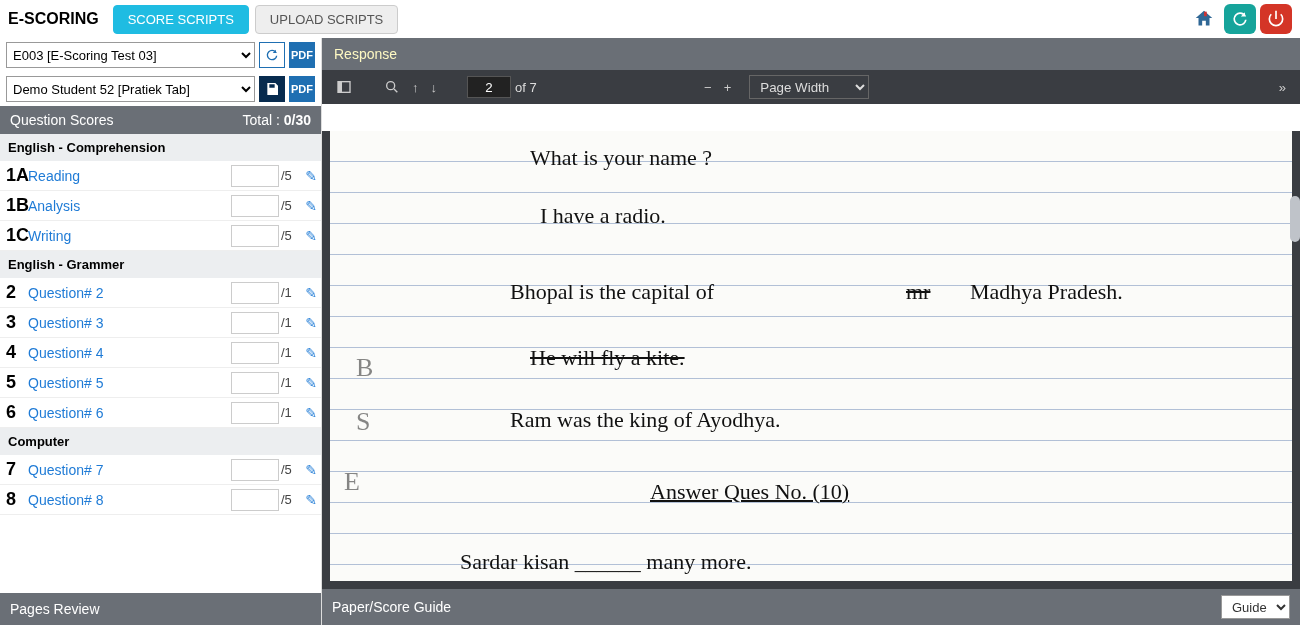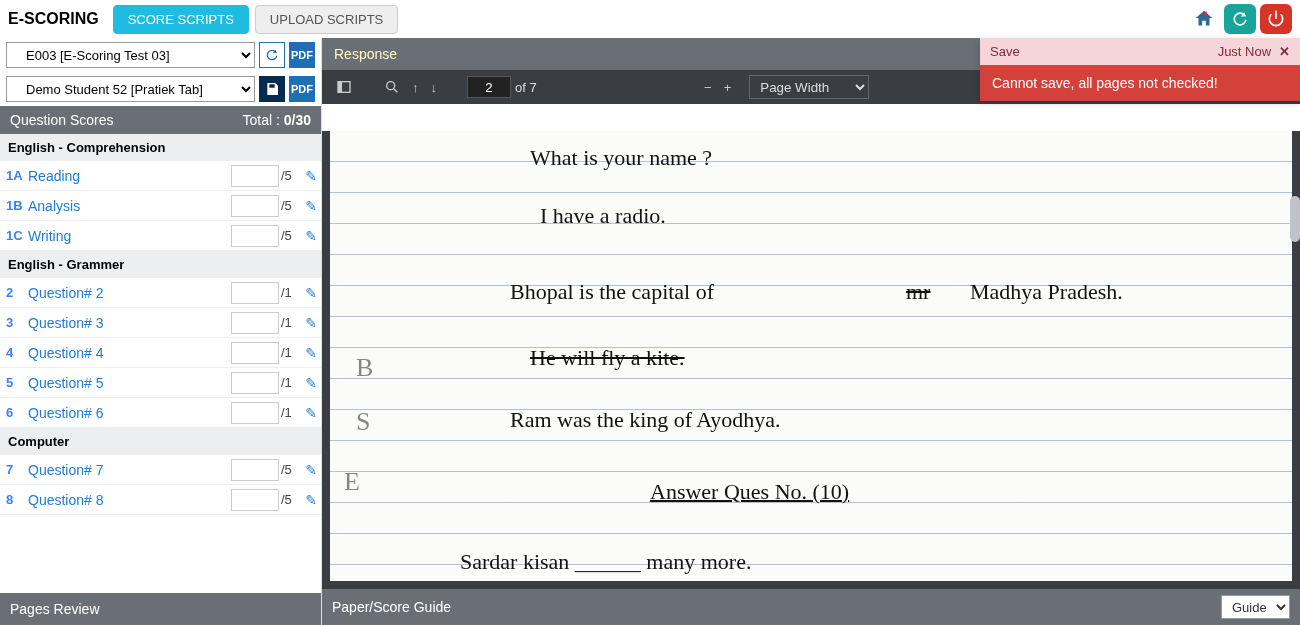--- a/index.html
+++ b/index.html
@@ -23,7 +23,7 @@
 
 
 .ctrl-row { display:flex; align-items:center; padding:4px 6px; gap:4px; }
-.sel { flex:1; height:26px; border:1px solid #999; padding:0 15px; font-size:13px; background:#fff; }
+.sel { flex:1; height:26px; border:1px solid #999; padding:0 2px; font-size:13px; background:#fff; }
 .sq-btn { width:26px; height:26px; border:1px solid #1f6fb2; background:#fff; display:flex; align-items:center; justify-content:center; cursor:pointer; font-size:11px; font-weight:bold; }
 .sq-btn.blue { color:#1f6fb2; }
 .sq-btn.pdf { background:#1f6fb2; color:#fff; }

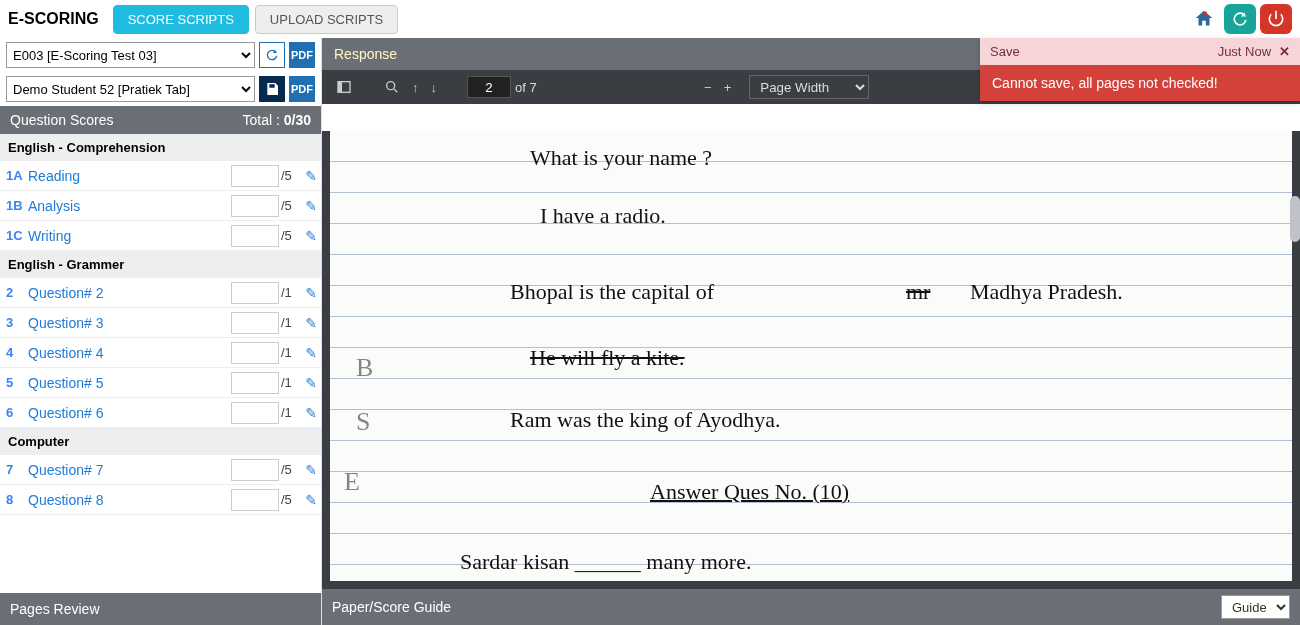--- a/index.html
+++ b/index.html
@@ -267,15 +267,6 @@
       <select class="guide-sel"><option>Guide</option></select>
     </div>
 
-    <div class="toast">
-      <div class="toast-head">
-        <span>Save</span>
-        <span class="tsp"></span>
-        <span>Just Now</span>
-        <span class="toast-close">✕</span>
-      </div>
-      <div class="toast-body">Cannot save, all pages not checked!</div>
-    </div>
 
     <div class="vbar"></div>
   </div>

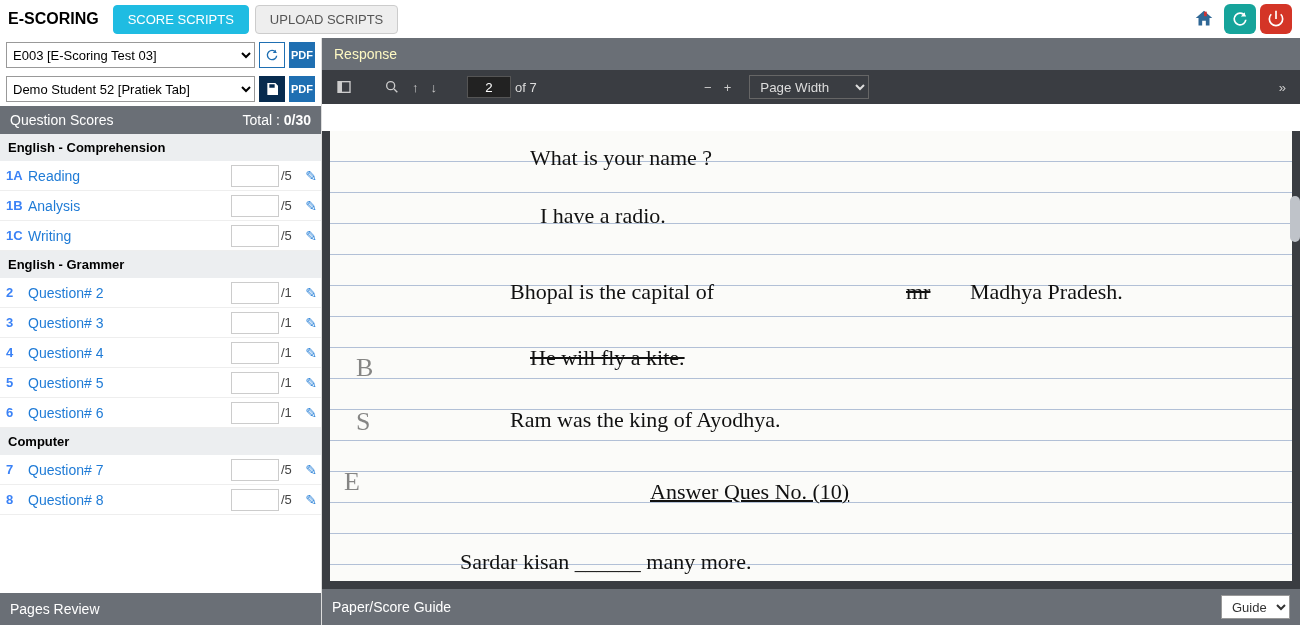--- a/index.html
+++ b/index.html
@@ -38,7 +38,7 @@
 .scores { flex:1; overflow:auto; }
 .section-h { background:#eceef0; padding:6px 8px; font-weight:bold; font-size:13px; }
 .qrow { display:flex; align-items:center; border-bottom:1px solid #eee; height:30px; padding-left:6px; }
-.qnum { width:22px; font-size:13px; font-weight:bold; color:#3b82f6;}
+.qnum { width:22px; font-size:18px; font-weight:bold; color:#000000;}
 .qlink { flex:1; color:#1f7bd6; font-size:14px; cursor:pointer; }
 .score-input { width:48px; height:22px; border:1px solid #ccc; padding:0 4px; font-size:13px; }
 .maxs { width:22px; font-size:13px; color:#444; text-align:left; padding-left:2px;}

